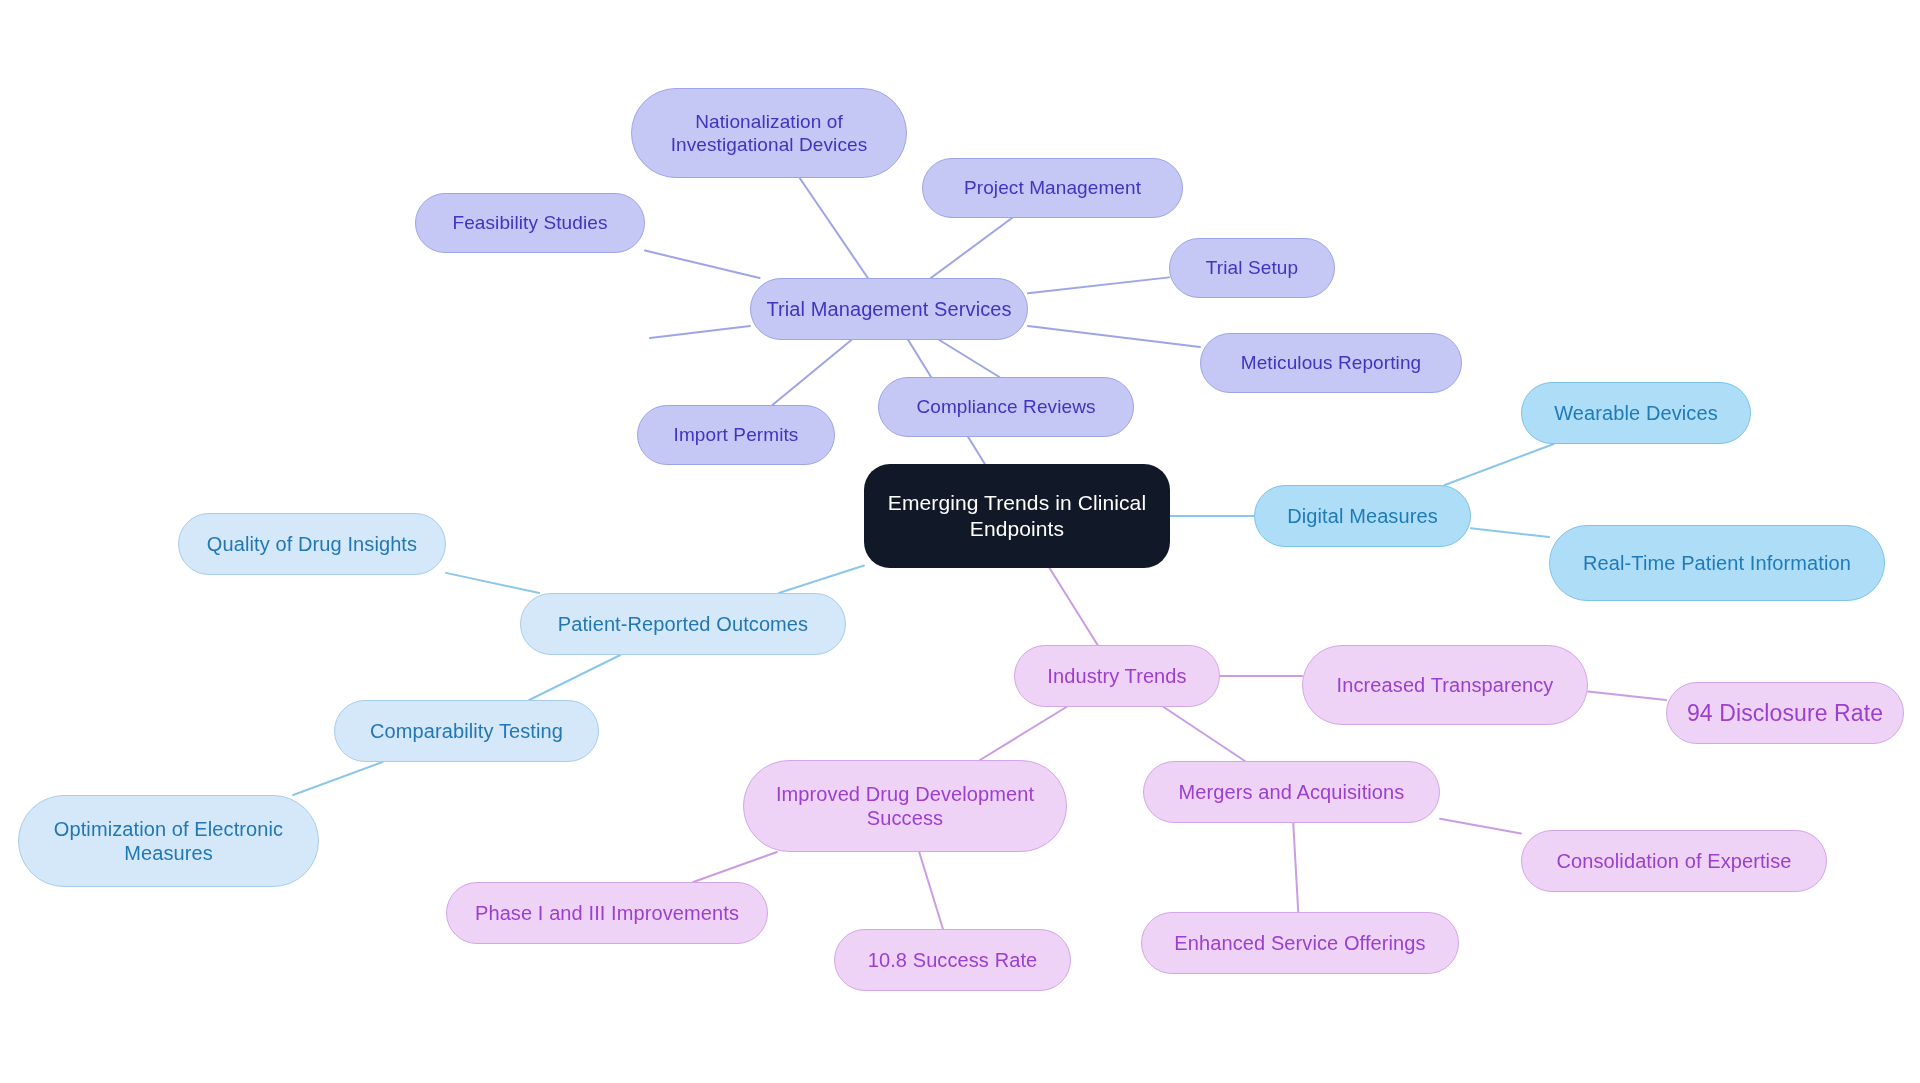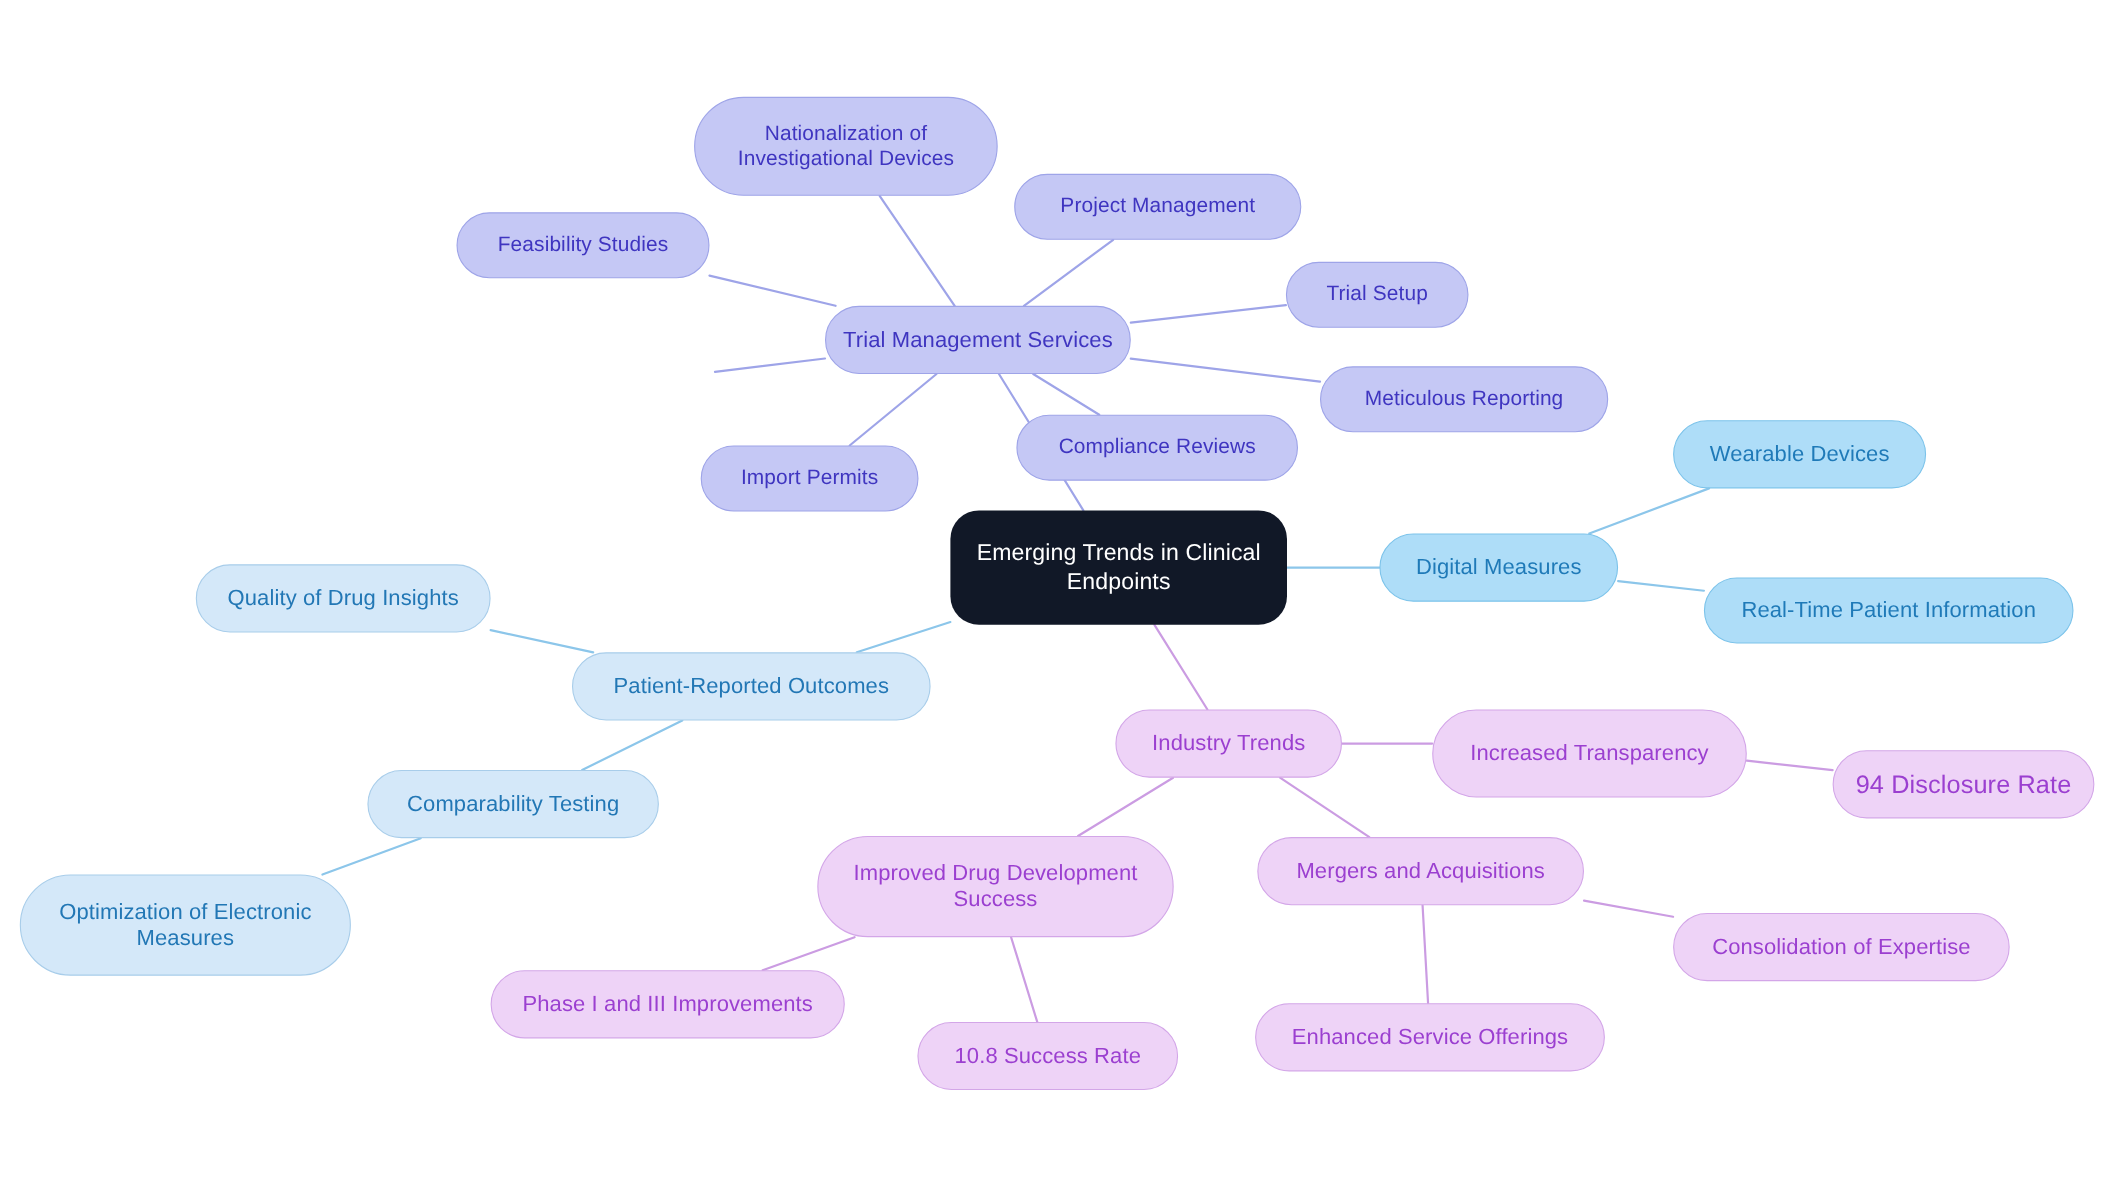--- a/index.html
+++ b/index.html
@@ -92,7 +92,7 @@
       <div class="mm-node" style="left: 922px; top: 158px; width: 261px; height: 60px; font-size: 19px; background: rgb(197, 200, 245); border-color: rgb(158, 164, 232); color: rgb(63, 53, 192);">Project Management</div>
       <div class="mm-node" style="left: 1169px; top: 238px; width: 166px; height: 60px; font-size: 19px; background: rgb(197, 200, 245); border-color: rgb(158, 164, 232); color: rgb(63, 53, 192);">Trial Setup</div>
       <div class="mm-node" style="left: 1200px; top: 333px; width: 262px; height: 60px; font-size: 19px; background: rgb(197, 200, 245); border-color: rgb(158, 164, 232); color: rgb(63, 53, 192);">Meticulous Reporting</div>
-      <div class="mm-node" style="left: 924px; top: 377px; width: 256px; height: 60px; font-size: 19px; background: rgb(197, 200, 245); border-color: rgb(158, 164, 232); color: rgb(63, 53, 192); text-align: center;">Compliance Reviews</div>
+      <div class="mm-node" style="left: 878px; top: 377px; width: 256px; height: 60px; font-size: 19px; background: rgb(197, 200, 245); border-color: rgb(158, 164, 232); color: rgb(63, 53, 192); text-align: center;">Compliance Reviews</div>
       <div class="mm-node" style="left: 1254px; top: 485px; width: 217px; height: 62px; font-size: 20px; background: rgb(174, 221, 248); border-color: rgb(124, 195, 234); color: rgb(31, 122, 184);">Digital Measures</div>
       <div class="mm-node" style="left: 1521px; top: 382px; width: 230px; height: 62px; font-size: 20px; background: rgb(174, 221, 248); border-color: rgb(124, 195, 234); color: rgb(31, 122, 184);">Wearable Devices</div>
       <div class="mm-node" style="left: 1549px; top: 525px; width: 336px; height: 60px; font-size: 20px; background: rgb(174, 221, 248); border-color: rgb(124, 195, 234); color: rgb(31, 122, 184);">Real-Time Patient Information</div>

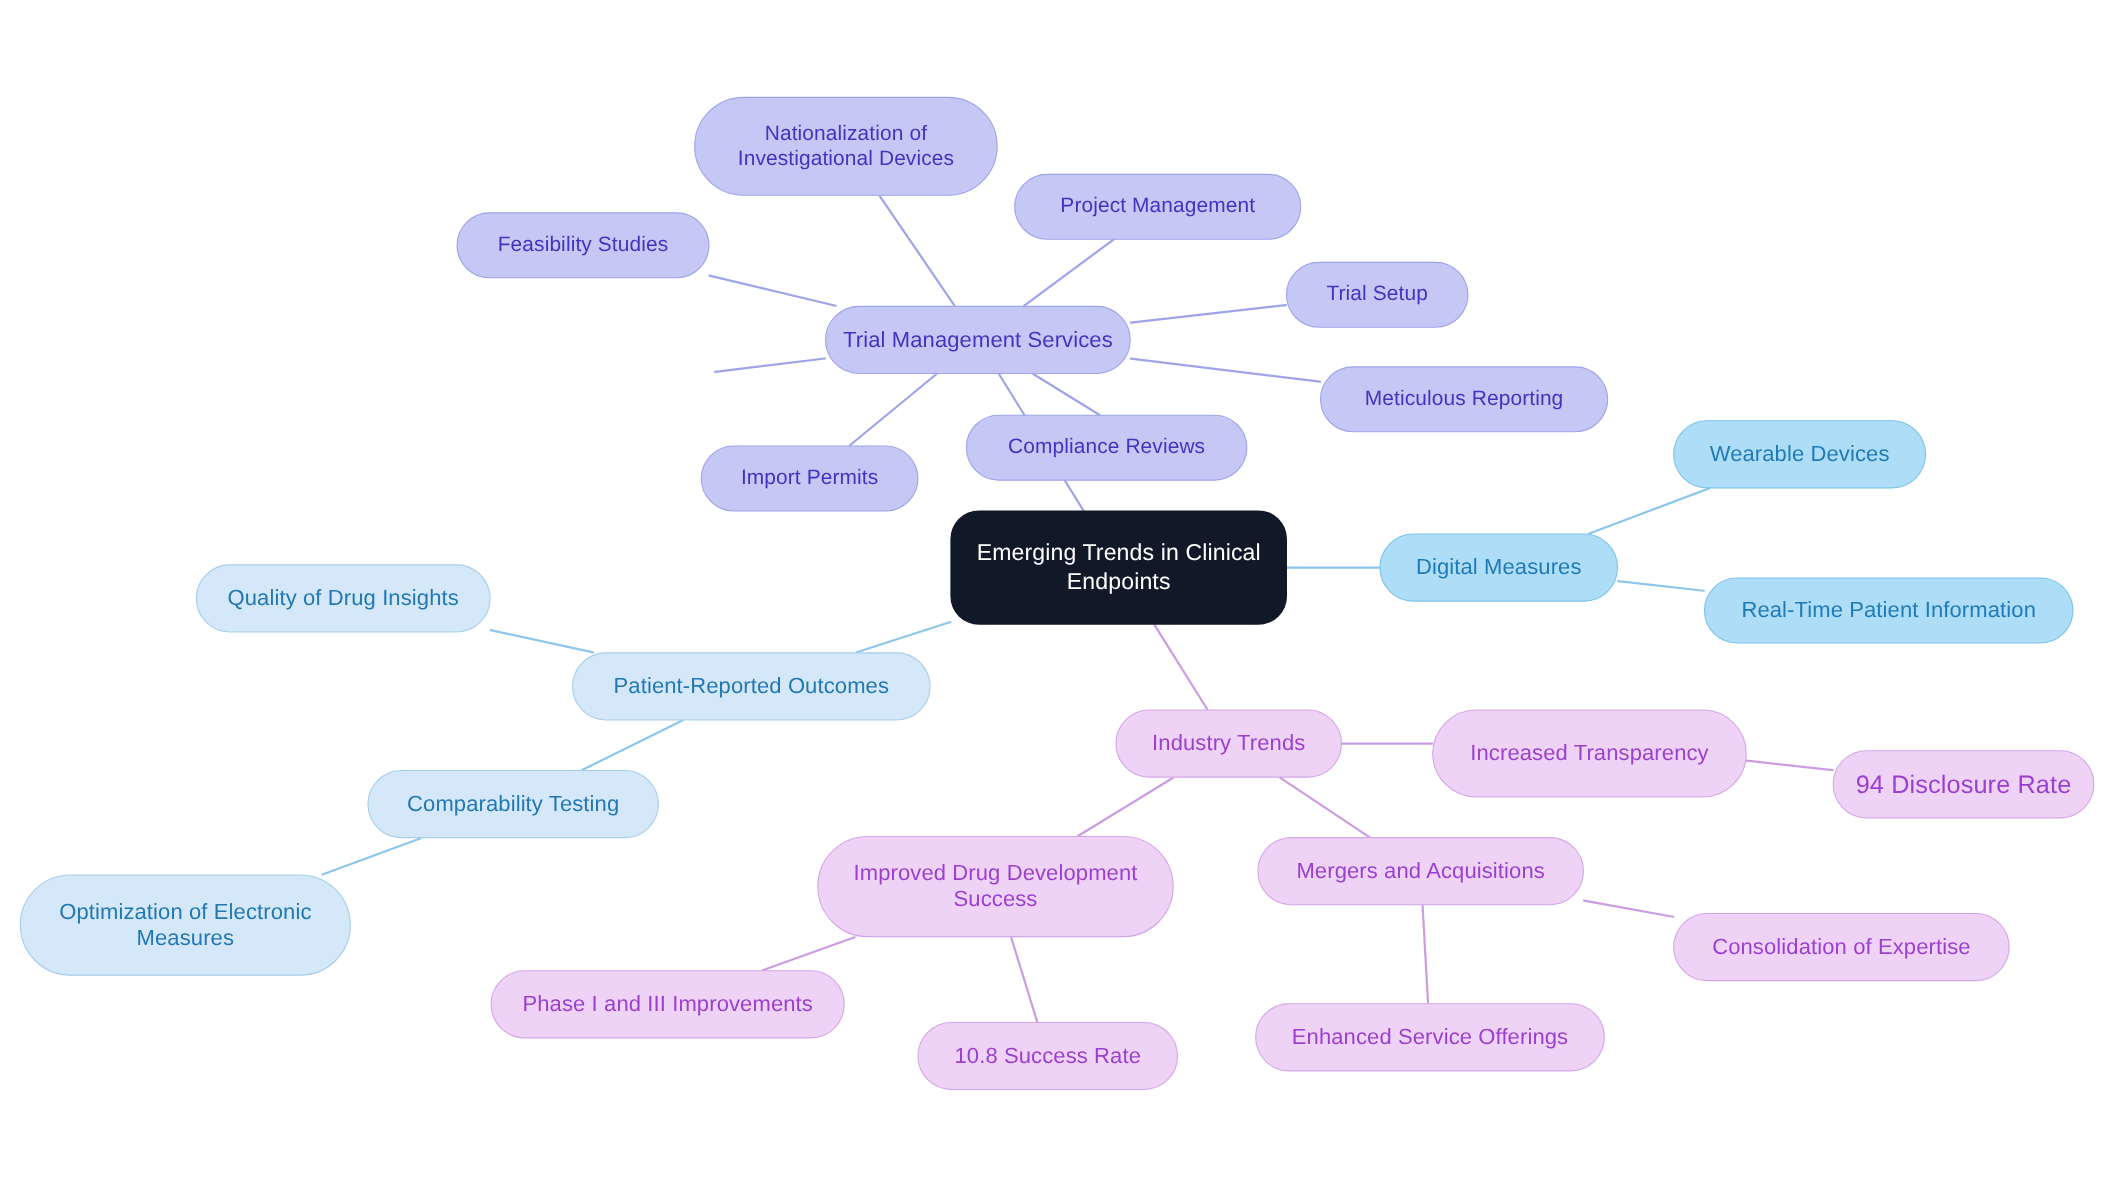--- a/index.html
+++ b/index.html
@@ -95,7 +95,7 @@
       <div class="mm-node" style="left: 878px; top: 377px; width: 256px; height: 60px; font-size: 19px; background: rgb(197, 200, 245); border-color: rgb(158, 164, 232); color: rgb(63, 53, 192); text-align: center;">Compliance Reviews</div>
       <div class="mm-node" style="left: 1254px; top: 485px; width: 217px; height: 62px; font-size: 20px; background: rgb(174, 221, 248); border-color: rgb(124, 195, 234); color: rgb(31, 122, 184);">Digital Measures</div>
       <div class="mm-node" style="left: 1521px; top: 382px; width: 230px; height: 62px; font-size: 20px; background: rgb(174, 221, 248); border-color: rgb(124, 195, 234); color: rgb(31, 122, 184);">Wearable Devices</div>
-      <div class="mm-node" style="left: 1549px; top: 525px; width: 336px; height: 60px; font-size: 20px; background: rgb(174, 221, 248); border-color: rgb(124, 195, 234); color: rgb(31, 122, 184);">Real-Time Patient Information</div>
+      <div class="mm-node" style="left: 1549px; top: 525px; width: 336px; height: 76px; font-size: 20px; background: rgb(174, 221, 248); border-color: rgb(124, 195, 234); color: rgb(31, 122, 184);">Real-Time Patient Information</div>
       <div class="mm-node" style="left: 520px; top: 593px; width: 326px; height: 62px; font-size: 20px; background: rgb(212, 232, 249); border-color: rgb(168, 205, 234); color: rgb(34, 119, 181);">Patient-Reported Outcomes</div>
       <div class="mm-node" style="left: 178px; top: 513px; width: 268px; height: 62px; font-size: 20px; background: rgb(212, 232, 249); border-color: rgb(168, 205, 234); color: rgb(34, 119, 181);">Quality of Drug Insights</div>
       <div class="mm-node" style="left: 334px; top: 700px; width: 265px; height: 62px; font-size: 20px; background: rgb(212, 232, 249); border-color: rgb(168, 205, 234); color: rgb(34, 119, 181);">Comparability Testing</div>

